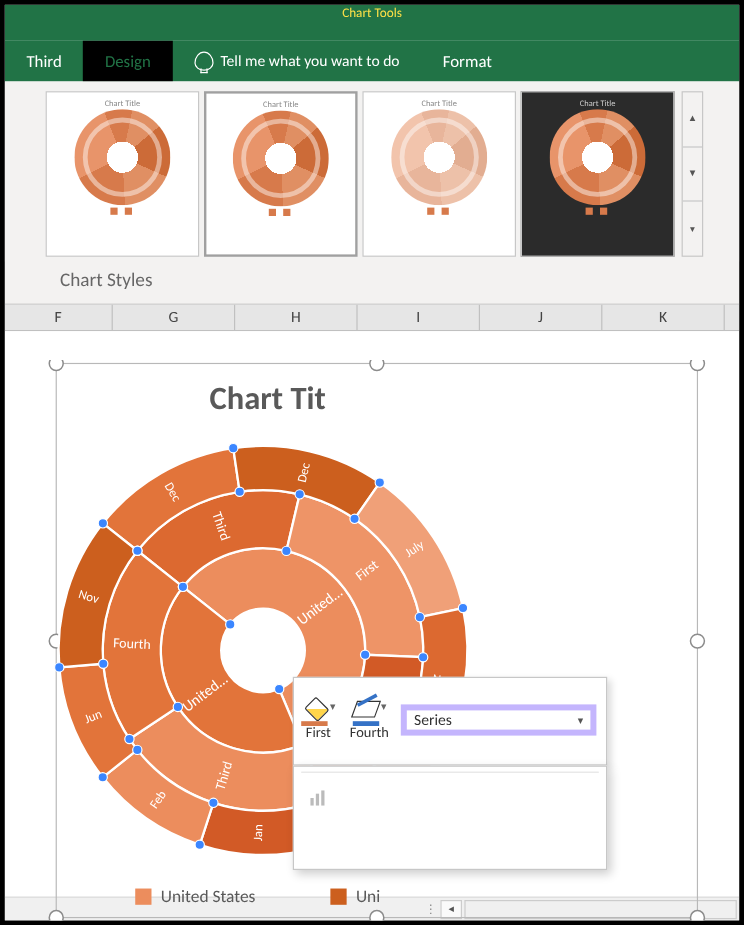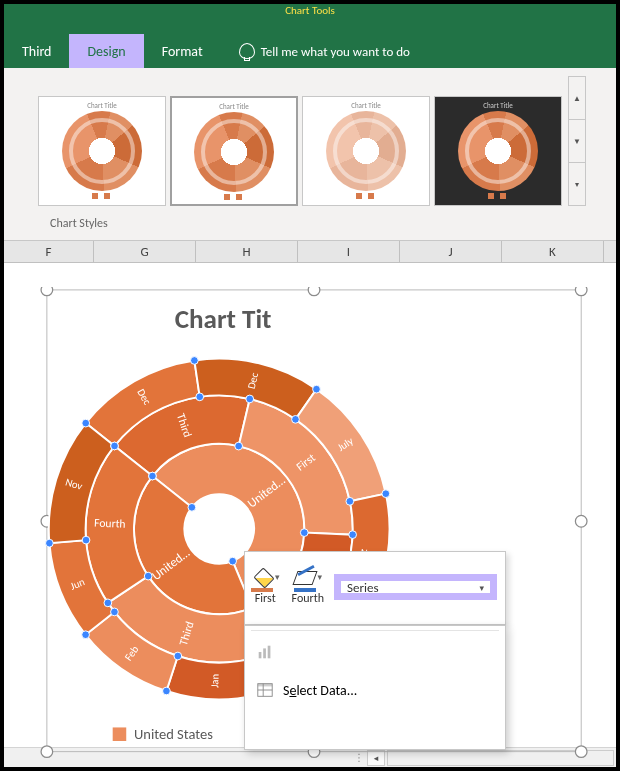--- a/index.html
+++ b/index.html
@@ -25,7 +25,7 @@
   padding: 0 18px; display: flex; align-items: center;
   font-size: 14px; cursor: pointer;
 }
-.ribbon-tab.active { background: #c4b5fd; color: #217346; }
+.ribbon-tab.active { background: #000000; color: #217346; }
 .tellme { display: flex; align-items: center; gap: 6px; font-size: 13px; }
 .bulb { width: 16px; height: 16px; border: 1.5px solid #fff; border-radius: 50% 50% 50% 50% / 60% 60% 40% 40%; position: relative; }
 .bulb::after { content: ''; position: absolute; bottom: -3px; left: 4px; width: 4px; height: 3px; border: 1px solid #fff; border-top: none; }

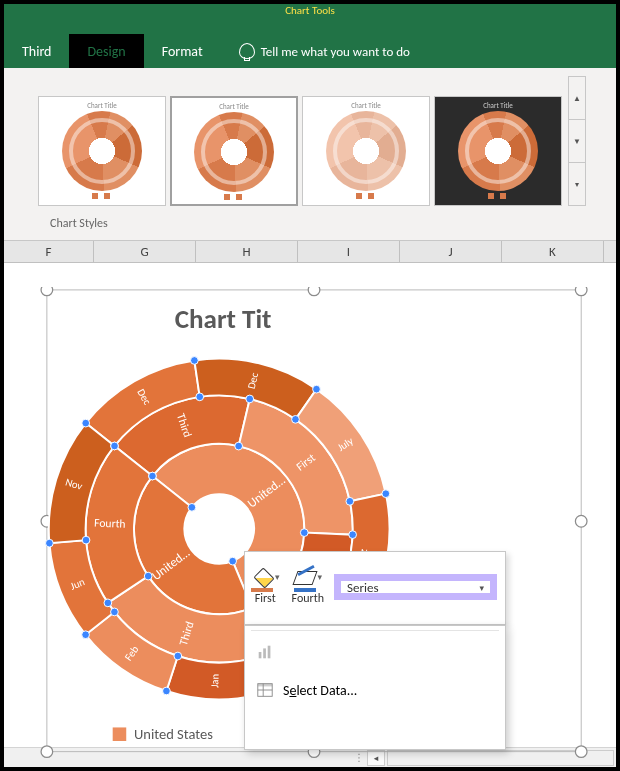--- a/index.html
+++ b/index.html
@@ -154,11 +154,11 @@
   <div class="ribbon-tabs">
     <div class="ribbon-tab">Third</div>
     <div class="ribbon-tab active">Design</div>
-    <div class="ribbon-tab">Format</div>
     <div class="ribbon-tab tellme">
       <span class="bulb"></span>
       <span>Tell me what you want to do</span>
     </div>
+    <div class="ribbon-tab">Format</div>
   </div>
 
   <div class="gallery">

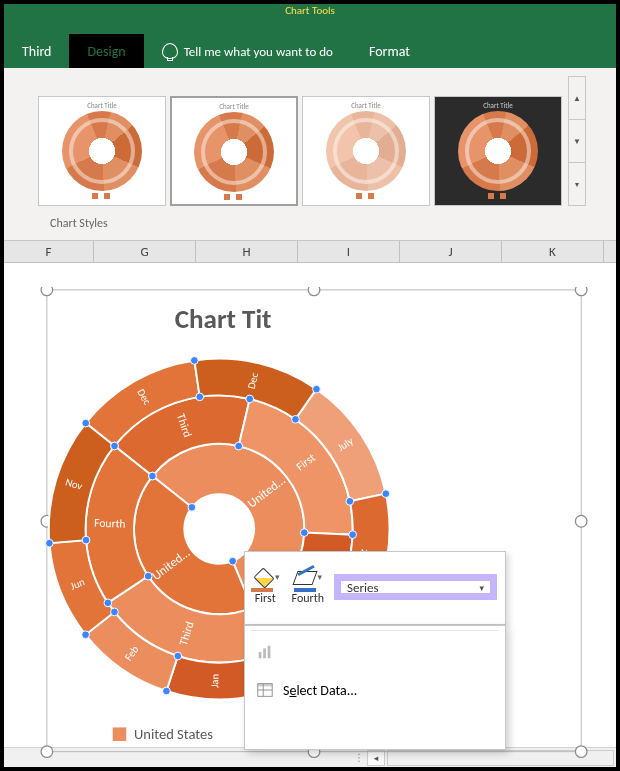--- a/index.html
+++ b/index.html
@@ -37,10 +37,10 @@
   padding: 8px 6px 4px 34px; background: #f3f2f1;
 }
 .style-thumb {
-  width: 128px; height: 110px; background: #fff;
+  width: 128px; height: 138px; background: #fff;
   border: 1px solid #c7c7c7; position: relative; flex: 0 0 128px;
   display: flex; flex-direction: column; align-items: center;
-  padding-top: 4px; cursor: pointer; margin-top: 20px;
+  padding-top: 4px; cursor: pointer;
 }
 .style-thumb.sel { border: 2px solid #a0a0a0; }
 .style-thumb.dark { background: #2b2b2b; }

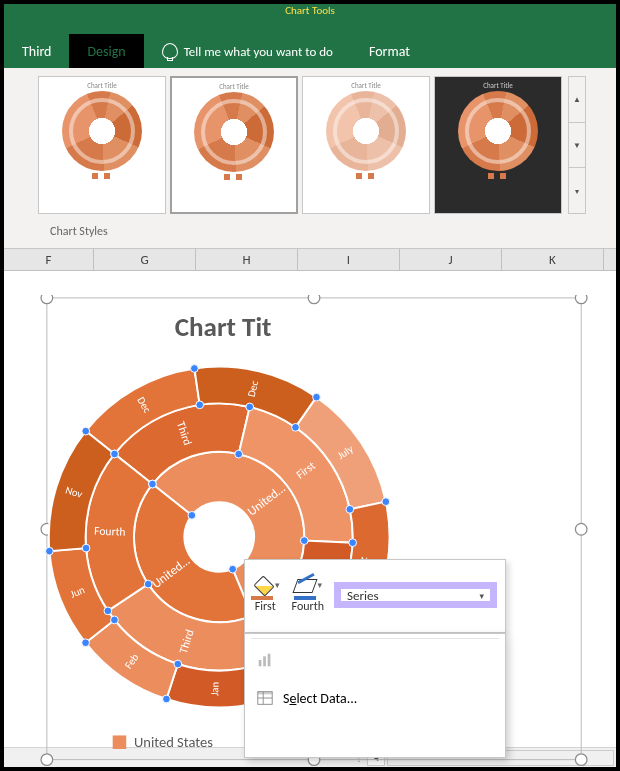--- a/index.html
+++ b/index.html
@@ -67,7 +67,7 @@
   border-bottom: 1px solid #c7c7c7; font-size: 8px; color: #555; cursor: pointer;
 }
 .gallery-scroll div:last-child { border-bottom: none; }
-.gallery-label { font-size: 12px; color: #666; padding: 6px 0 10px 46px; }
+.gallery-label { font-size: 16px; color: #666; padding: 6px 0 10px 46px; }
 
 
 .col-headers { height: 22px; background: #e6e6e6; border-bottom: 1px solid #c0c0c0; display: flex; }

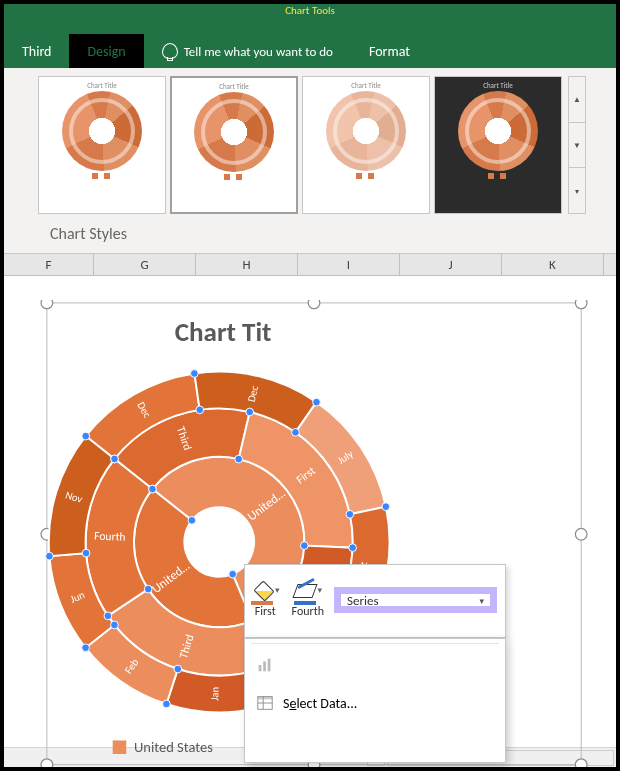--- a/index.html
+++ b/index.html
@@ -118,7 +118,7 @@
 .outline-icon::after { content:''; position:absolute; left:0; bottom:-3px; width:22px; height:4px; background:#3572c6; }
 .series-select {
   flex: 1; margin: 22px 8px 22px 4px; height: 26px;
-  border: 7px solid #c4b5fd; display: flex; align-items: center;
+  border: 5px solid #c4b5fd; display: flex; align-items: center;
   justify-content: space-between; font-size: 13px; padding: 0 6px; color: #333;
 }
 .series-select span.car { font-size: 9px; color: #555; }

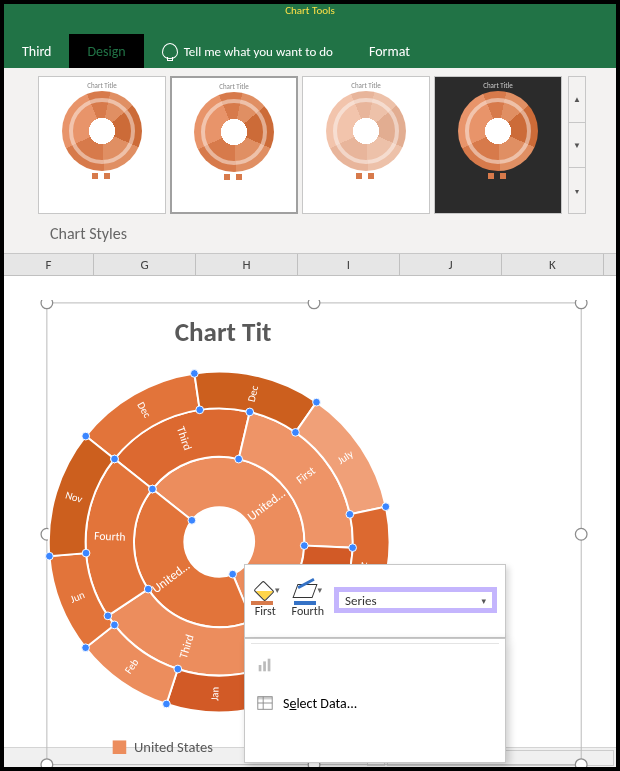--- a/index.html
+++ b/index.html
@@ -346,17 +346,6 @@
             </svg>
         </span>
       </div>
-      <div class="ctx-item">
-        <span class="ctx-icon i-sel">
-          <svg viewBox="0 0 20 20">
-              <rect x="2" y="3" width="16" height="14" fill="none" stroke="#888"></rect>
-              <rect x="2" y="3" width="16" height="3" fill="#888" opacity=".4"></rect>
-              <line x1="8" y1="3" x2="8" y2="17" stroke="#888"></line>
-              <line x1="2" y1="10" x2="18" y2="10" stroke="#888"></line>
-            </svg>
-        </span>
-        <span>S<span class="und">e</span>lect Data...</span>
-      </div>
       <div class="ctx-item disabled">
         
         

